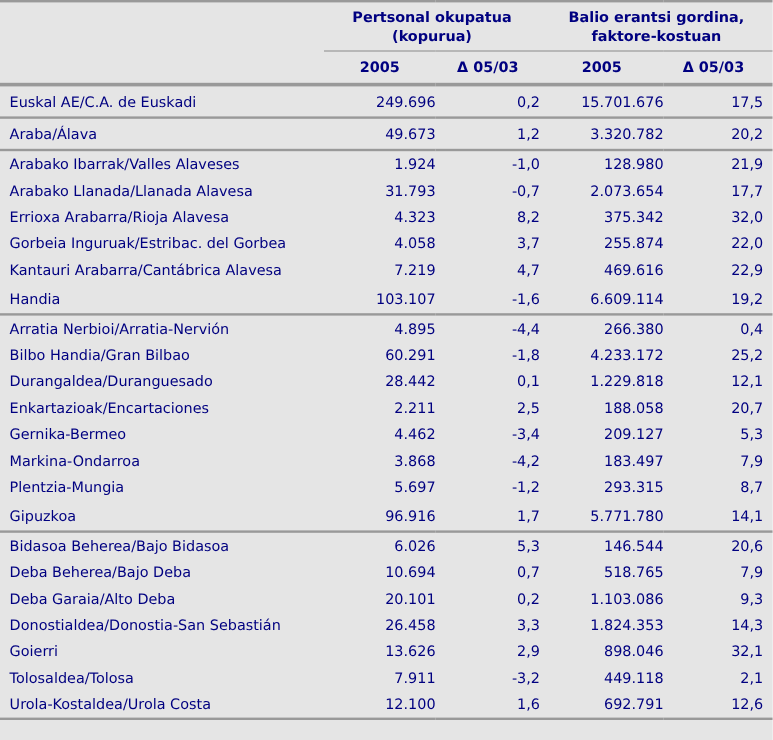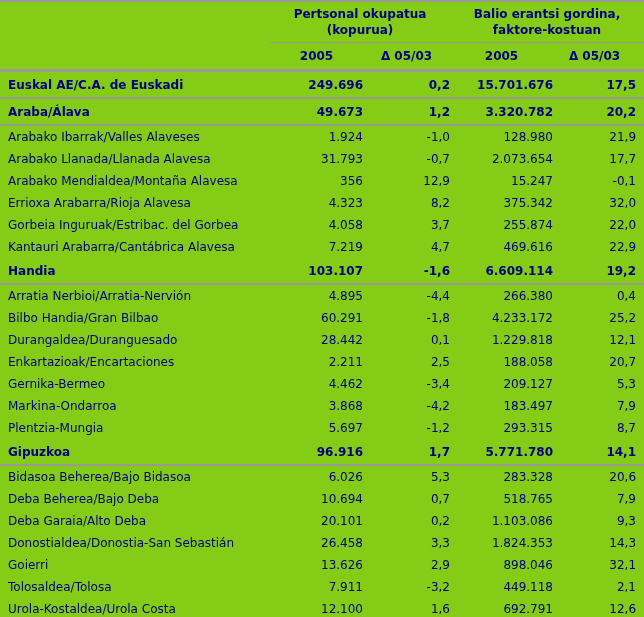--- a/index.html
+++ b/index.html
@@ -7,7 +7,7 @@
     width: 644px;
     height: 617px;
     box-sizing: border-box;
-    background: #84cc16;
+    background: #e5e5e5;
     font-family: "DejaVu Sans", sans-serif;
     overflow: hidden;
   }

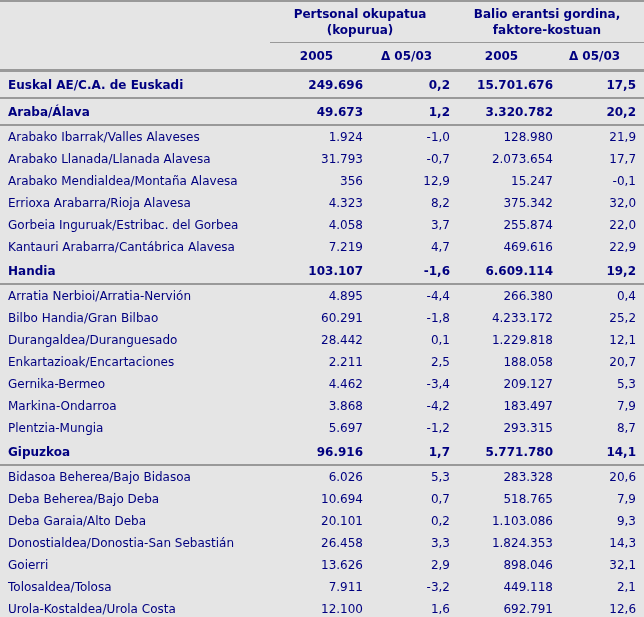--- a/index.html
+++ b/index.html
@@ -47,7 +47,7 @@
   .lastcol { padding-right: 8px; }
   tr.data td { height: 22px; vertical-align: middle; }
   tr.group td {
-    font-weight: bold;
+    font-weight: normal;
     height: 25px;
     border-bottom: 2px solid #999999;
     margin-top: 12px;

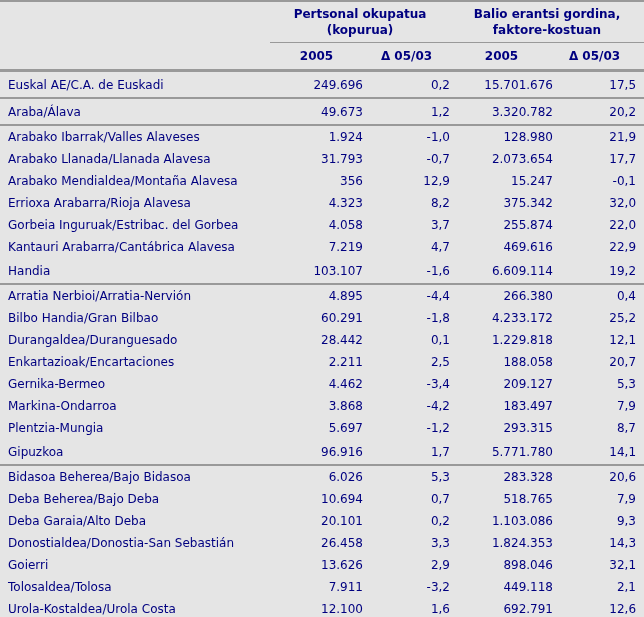--- a/index.html
+++ b/index.html
@@ -115,13 +115,6 @@
         <td class="num lastcol">17,7</td>
       </tr>
       <tr class="data">
-        <td class="name">Arabako Mendialdea/Montaña Alavesa</td>
-        <td class="num">356</td>
-        <td class="num">12,9</td>
-        <td class="num">15.247</td>
-        <td class="num lastcol">-0,1</td>
-      </tr>
-      <tr class="data">
         <td class="name">Errioxa Arabarra/Rioja Alavesa</td>
         <td class="num">4.323</td>
         <td class="num">8,2</td>

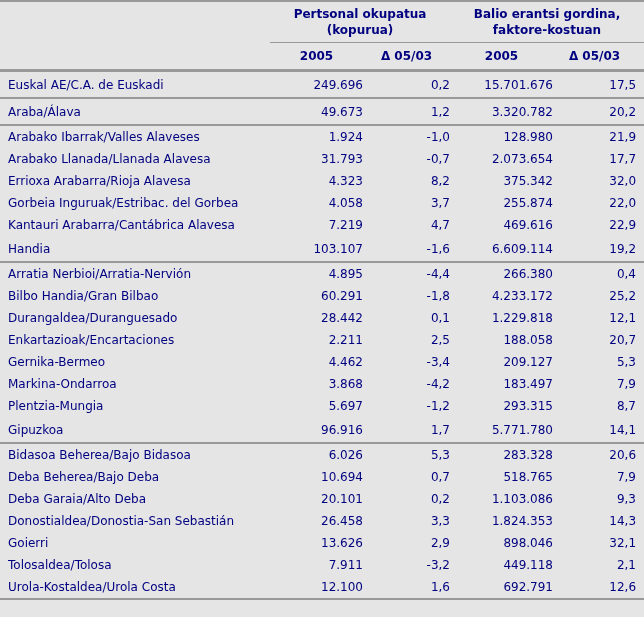--- a/index.html
+++ b/index.html
@@ -202,7 +202,7 @@
         <td class="name">Bidasoa Beherea/Bajo Bidasoa</td>
         <td class="num">6.026</td>
         <td class="num">5,3</td>
-        <td class="num">283.328</td>
+        <td class="num">146.544</td>
         <td class="num lastcol">20,6</td>
       </tr>
       <tr class="data">

